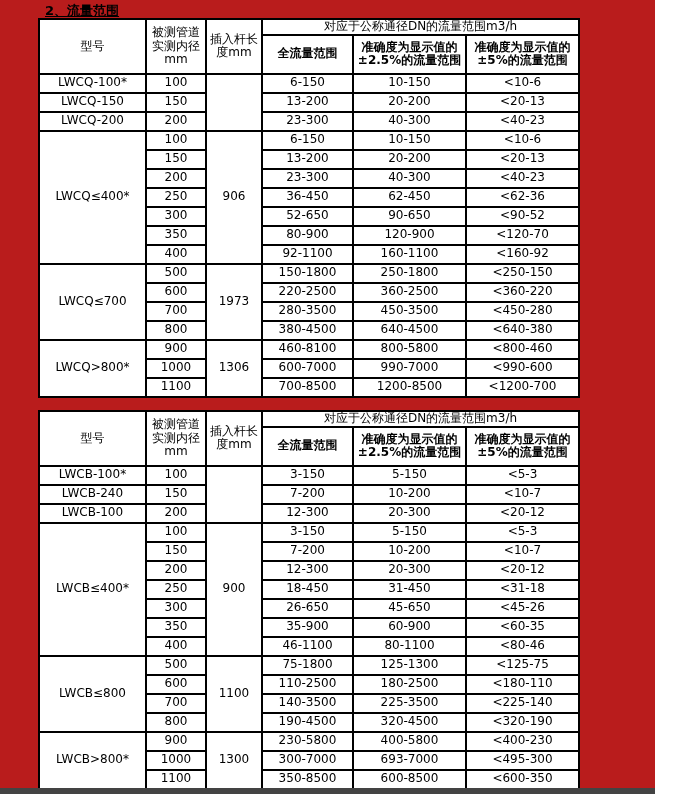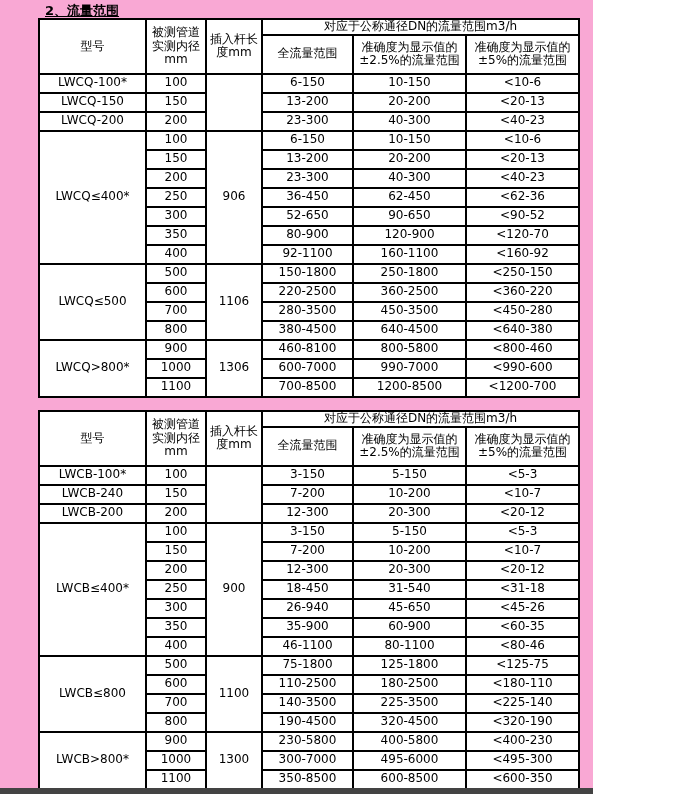--- a/index.html
+++ b/index.html
@@ -10,8 +10,8 @@
   }
   .doc {
     position: relative;
-    width: 593px; height: 794px;
-    background: #f9a8d4;
+    width: 655px; height: 794px;
+    background: #b91c1c;
     overflow: hidden;
   }
   .doc-title {

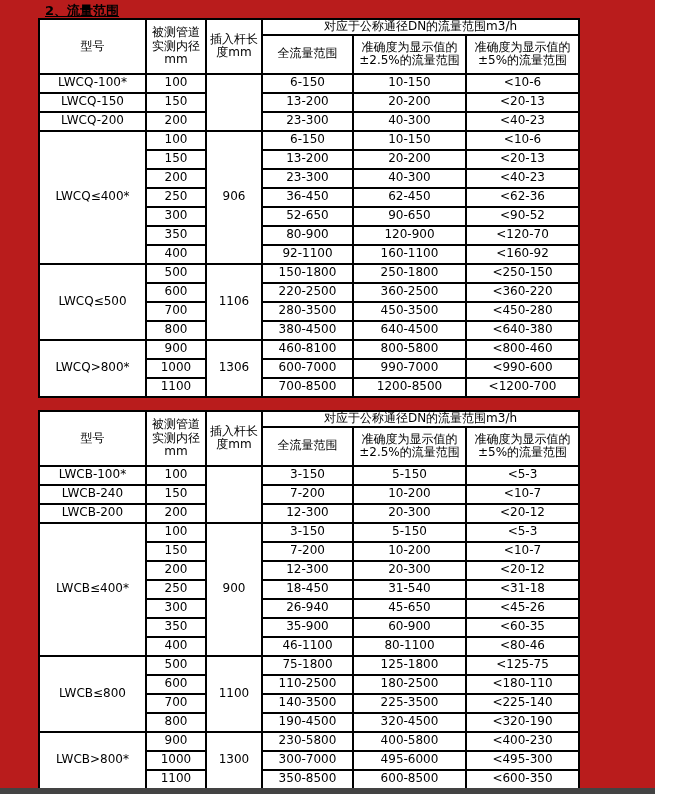--- a/index.html
+++ b/index.html
@@ -41,7 +41,7 @@
     line-height: 1.15;
   }
   tr.hrow1 { height: 15px; }
-  tr.hrow2 { height: 39px; }
+  tr.hrow2 { height: 39px; font-weight: bold; }
   tr.drow  { height: 19px; }
   td.acc-head {
     text-align: left;

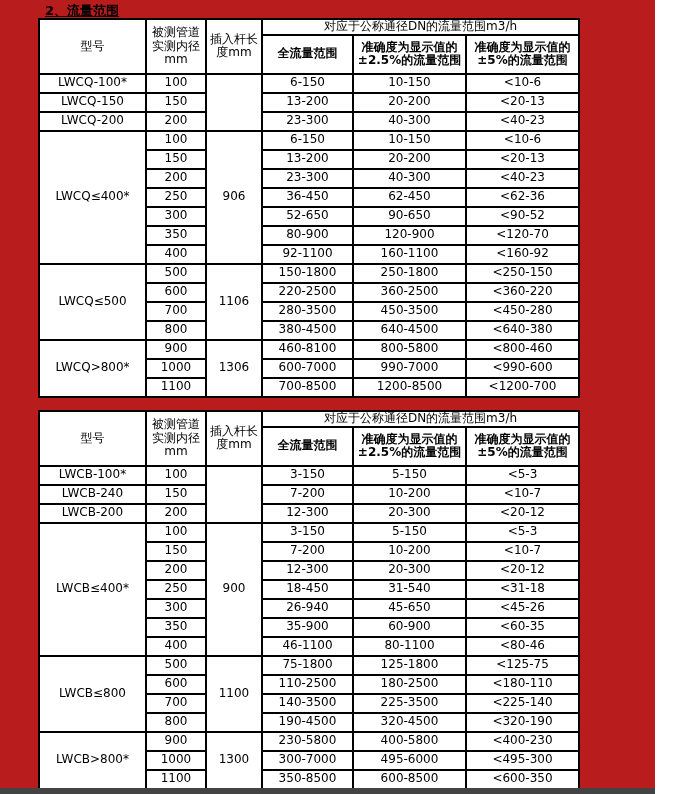--- a/index.html
+++ b/index.html
@@ -150,7 +150,7 @@
             <td>&lt;160-92</td>
           </tr>
           <tr class="drow">
-            <td rowspan="4">LWCQ≤500</td>
+            <td rowspan="4">LWCQ≤700</td>
             <td>500</td>
             <td rowspan="4">1106</td>
             <td>150-1800</td>

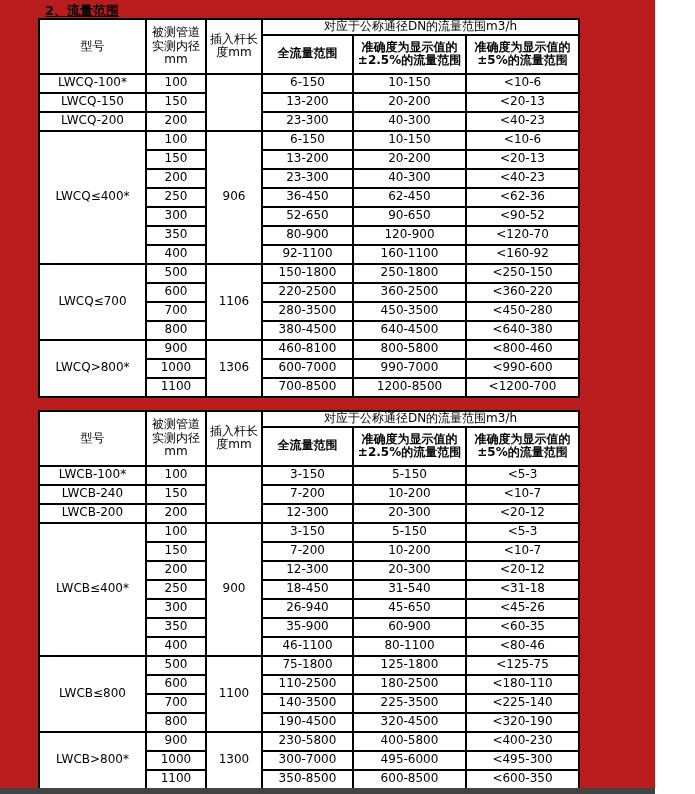--- a/index.html
+++ b/index.html
@@ -152,7 +152,7 @@
           <tr class="drow">
             <td rowspan="4">LWCQ≤700</td>
             <td>500</td>
-            <td rowspan="4">1106</td>
+            <td rowspan="4">1973</td>
             <td>150-1800</td>
             <td>250-1800</td>
             <td>&lt;250-150</td>

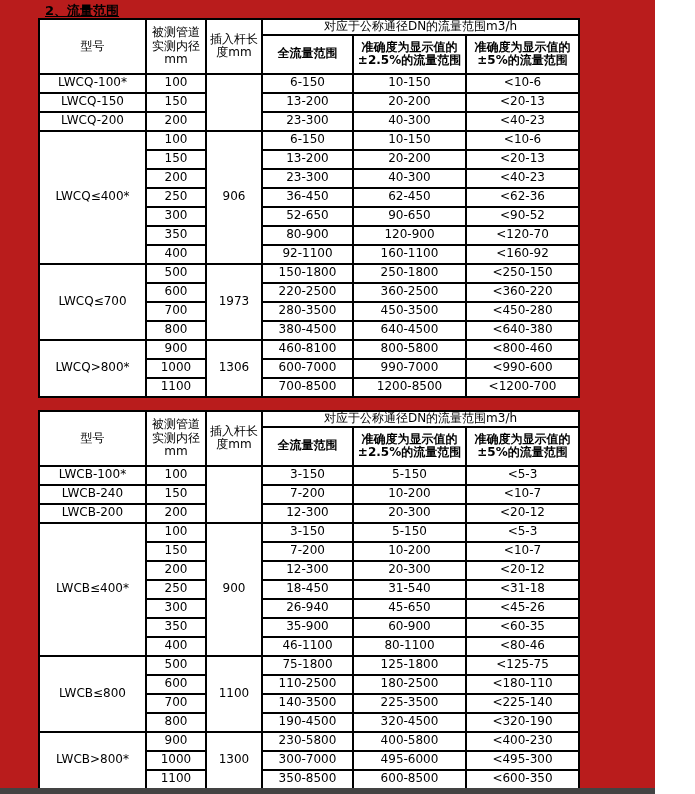--- a/index.html
+++ b/index.html
@@ -236,7 +236,7 @@
             <td>&lt;10-7</td>
           </tr>
           <tr class="drow">
-            <td>LWCB-200</td>
+            <td>LWCB-100</td>
             <td>200</td>
             <td>12-300</td>
             <td>20-300</td>

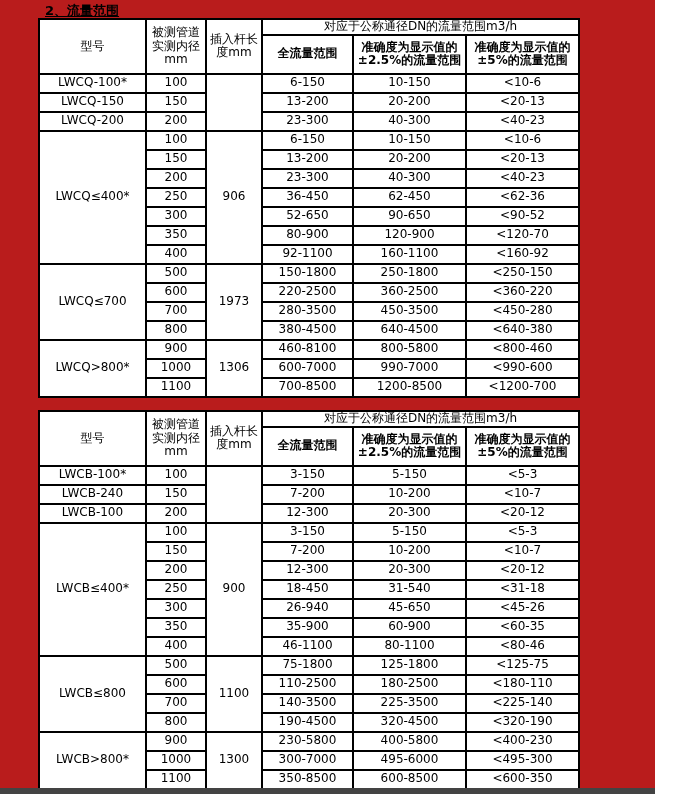--- a/index.html
+++ b/index.html
@@ -265,7 +265,7 @@
           <tr class="drow">
             <td>250</td>
             <td>18-450</td>
-            <td>31-540</td>
+            <td>31-450</td>
             <td>&lt;31-18</td>
           </tr>
           <tr class="drow">

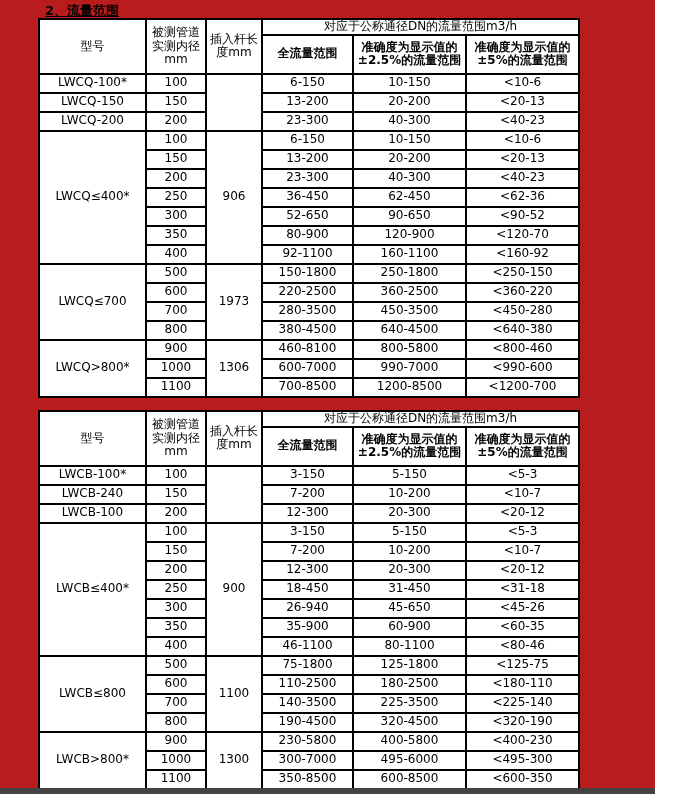--- a/index.html
+++ b/index.html
@@ -270,7 +270,7 @@
           </tr>
           <tr class="drow">
             <td>300</td>
-            <td>26-940</td>
+            <td>26-650</td>
             <td>45-650</td>
             <td>&lt;45-26</td>
           </tr>

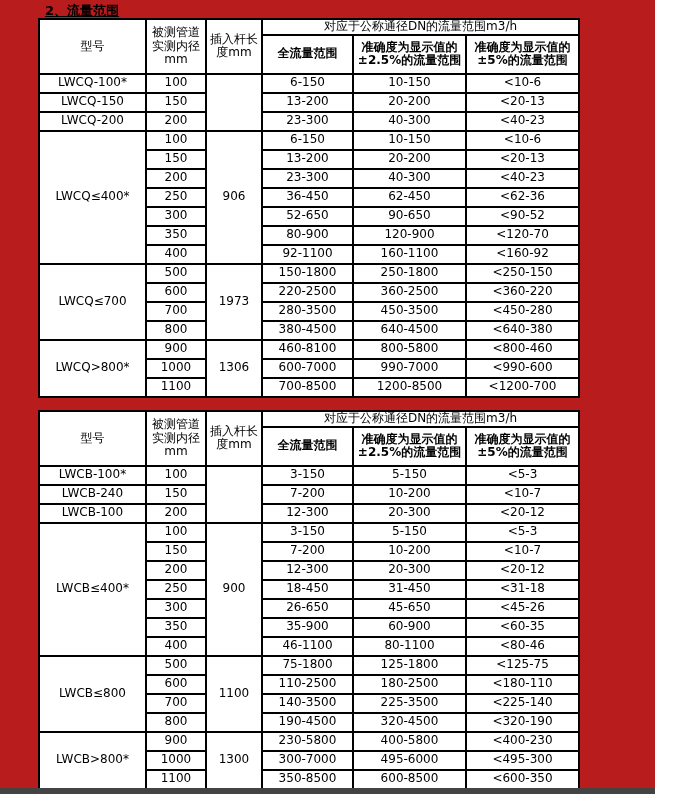--- a/index.html
+++ b/index.html
@@ -291,7 +291,7 @@
             <td>500</td>
             <td rowspan="4">1100</td>
             <td>75-1800</td>
-            <td>125-1800</td>
+            <td>125-1300</td>
             <td>&lt;125-75</td>
           </tr>
           <tr class="drow">

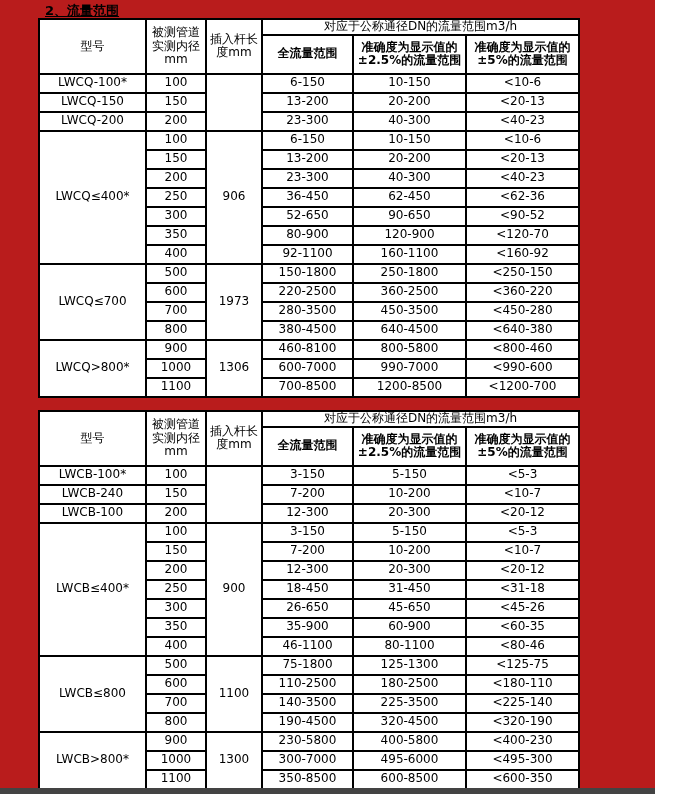--- a/index.html
+++ b/index.html
@@ -323,7 +323,7 @@
           <tr class="drow">
             <td>1000</td>
             <td>300-7000</td>
-            <td>495-6000</td>
+            <td>693-7000</td>
             <td>&lt;495-300</td>
           </tr>
           <tr class="drow">

